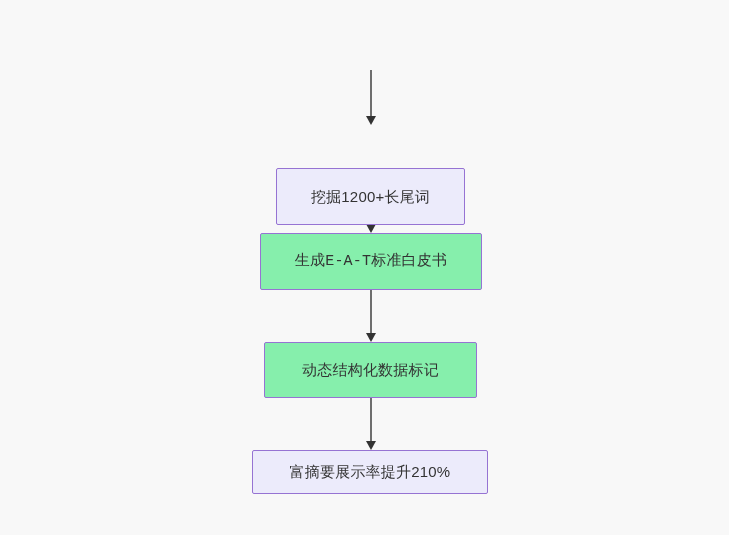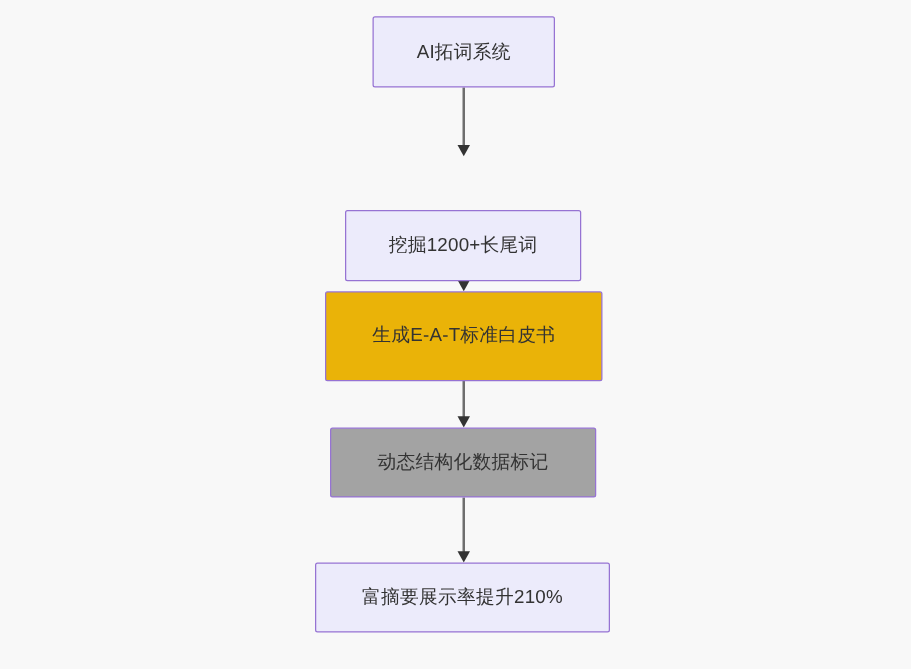--- a/index.html
+++ b/index.html
@@ -87,9 +87,6 @@
     <div class="edge-head" style="border-top-color: rgb(51, 51, 51);"></div>
   </div>
 
-  <div class="node" style="left: 298px; top: 13px; width: 146px; height: 57px; background: rgb(236, 235, 251); border-color: rgb(150, 115, 211); color: rgb(51, 51, 51);">
-    <span class="node-label">AI拓词系统</span>
-  </div>
 
   <div class="node" style="left: 276px; top: 125px; width: 189px; height: 57px; background: rgb(236, 235, 251); border-color: rgb(150, 115, 211); color: rgb(51, 51, 51); margin-top: 43px;">
     <span class="node-label">挖掘1200+长尾词</span>

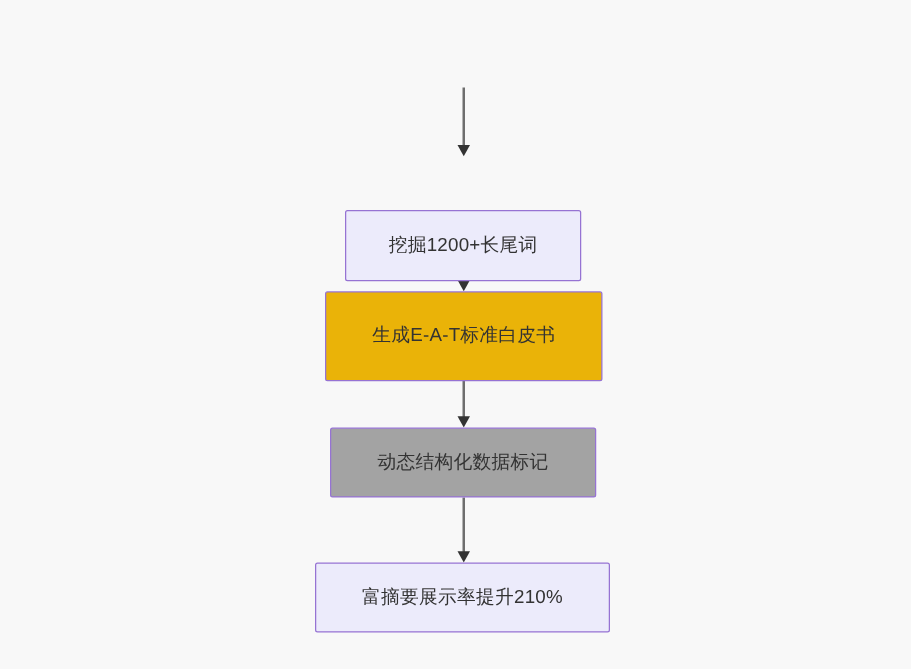--- a/index.html
+++ b/index.html
@@ -92,7 +92,7 @@
     <span class="node-label">挖掘1200+长尾词</span>
   </div>
 
-  <div class="node" style="left: 260px; top: 233px; width: 222px; height: 72px; background: #eab308; border-color: rgb(150, 115, 211); color: rgb(51, 51, 51);">
+  <div class="node" style="left: 260px; top: 233px; width: 222px; height: 57px; background: #86efac; border-color: rgb(150, 115, 211); color: rgb(51, 51, 51); font-family: Liberation Mono, monospace;">
     <span class="node-label">生成E-A-T标准白皮书</span>
   </div>
 

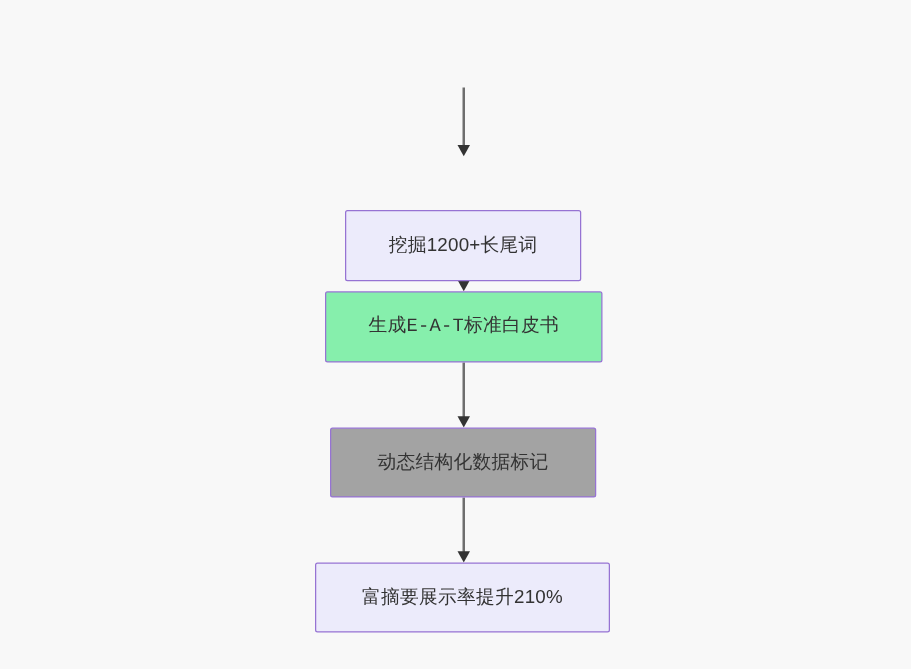--- a/index.html
+++ b/index.html
@@ -96,7 +96,7 @@
     <span class="node-label">生成E-A-T标准白皮书</span>
   </div>
 
-  <div class="node" style="left: 264px; top: 342px; width: 213px; height: 56px; background: #a3a3a3; border-color: rgb(150, 115, 211); color: rgb(51, 51, 51);">
+  <div class="node" style="left: 264px; top: 342px; width: 213px; height: 56px; background: #86efac; border-color: rgb(150, 115, 211); color: rgb(51, 51, 51);">
     <span class="node-label">动态结构化数据标记</span>
   </div>
 

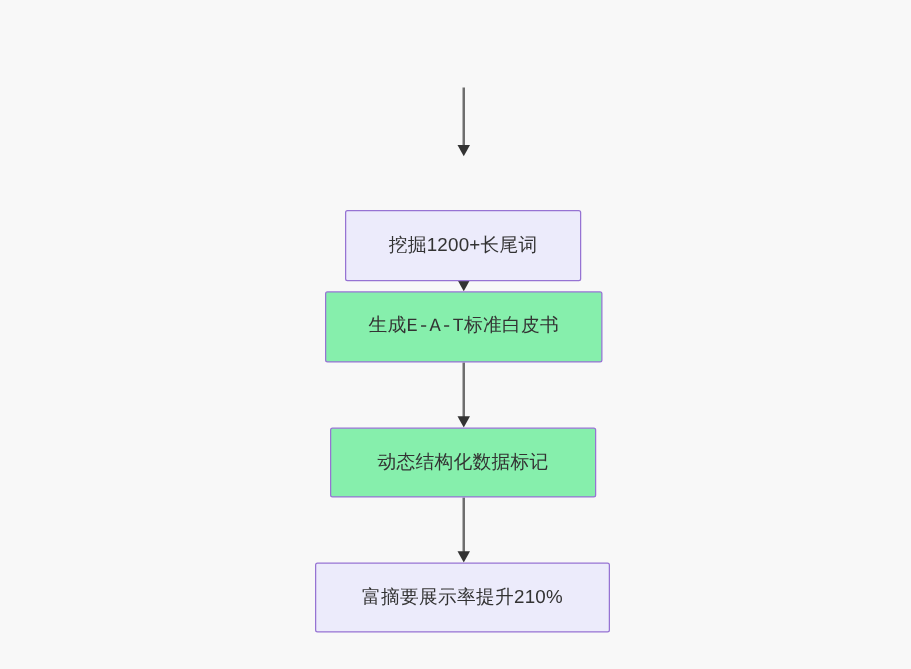--- a/index.html
+++ b/index.html
@@ -100,7 +100,7 @@
     <span class="node-label">动态结构化数据标记</span>
   </div>
 
-  <div class="node" style="left: 252px; top: 450px; width: 236px; height: 56px; background: rgb(236, 235, 251); border-color: rgb(150, 115, 211); color: rgb(51, 51, 51);">
+  <div class="node" style="left: 252px; top: 450px; width: 236px; height: 44px; background: rgb(236, 235, 251); border-color: rgb(150, 115, 211); color: rgb(51, 51, 51);">
     <span class="node-label">富摘要展示率提升210%</span>
   </div>
 

